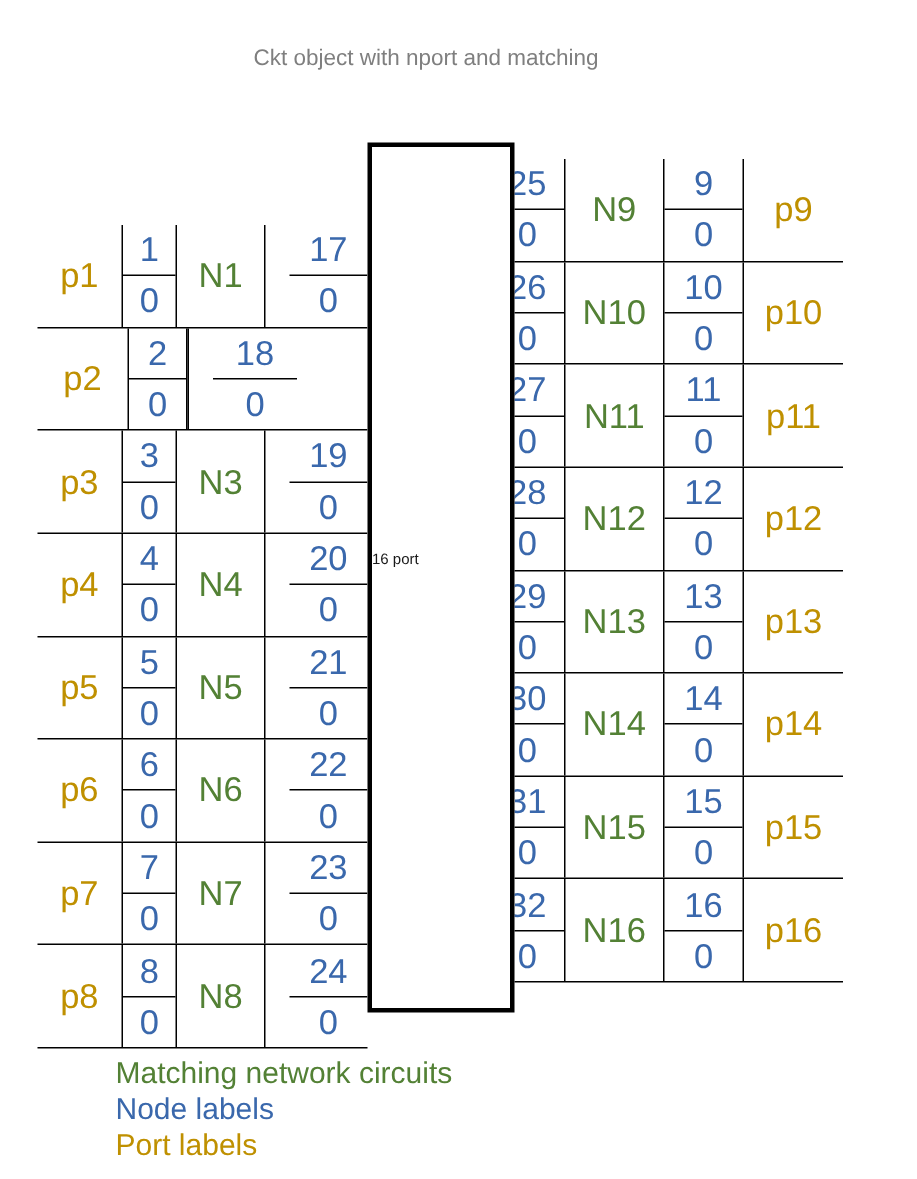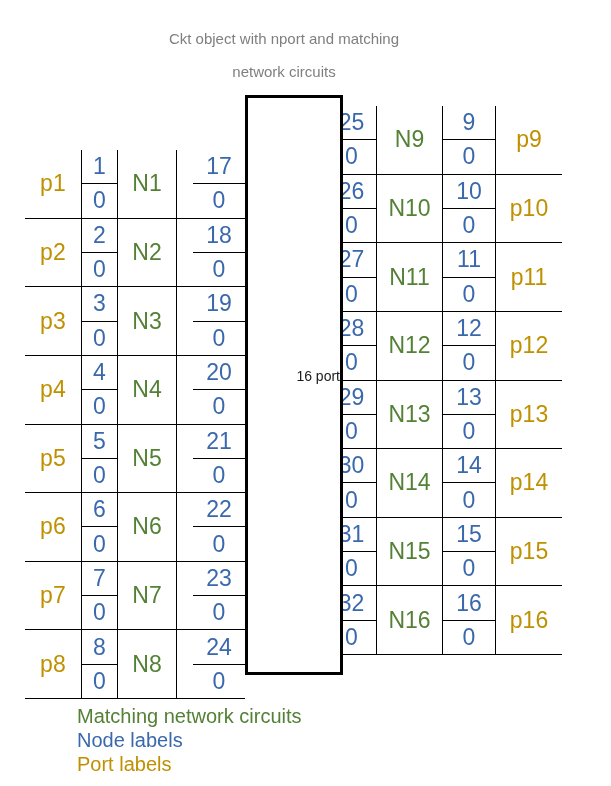--- a/index.html
+++ b/index.html
@@ -61,7 +61,6 @@
 
   <div class="title">
     <div>Ckt object with nport and matching</div>
-    <div>network circuits</div>
   </div>
 
   <div class="ltable">

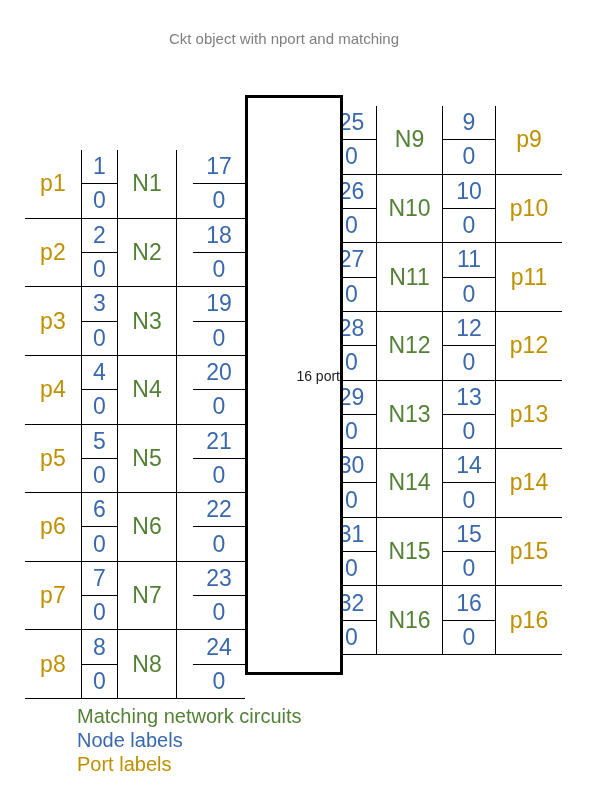--- a/index.html
+++ b/index.html
@@ -82,7 +82,6 @@
           <div class="half top">2</div>
           <div class="half">0</div>
         </div>
-      <div class="lbl net">N2</div>
       <div class="cell cB">
           <div class="half top">18</div>
           <div class="half">0</div>

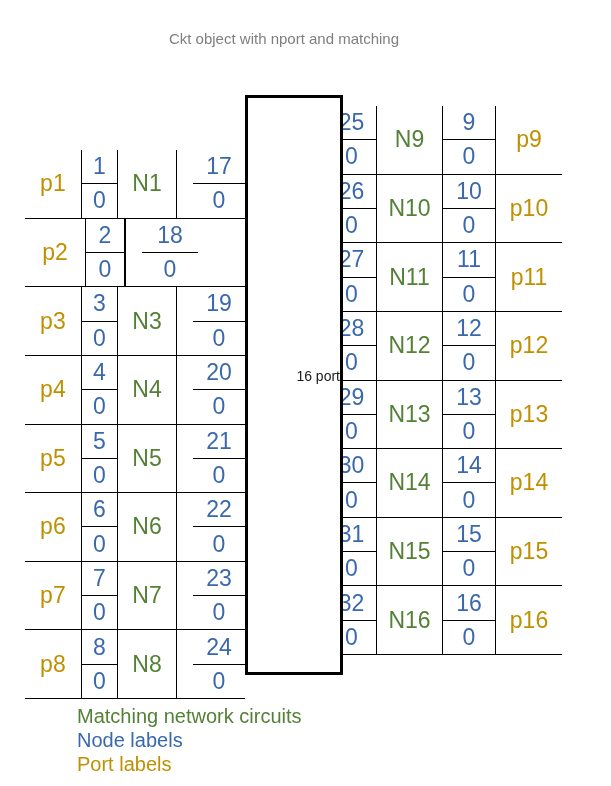--- a/index.html
+++ b/index.html
@@ -22,7 +22,7 @@
   }
   .nport-box .boxlabel {
     position: absolute; left: 0; top: 47%; width: 100%;
-    text-align: right; font-size: 14px; color: #1a1a1a;
+    text-align: left; font-size: 10px; color: #1a1a1a;
   }
   
   .ltable, .rtable {

